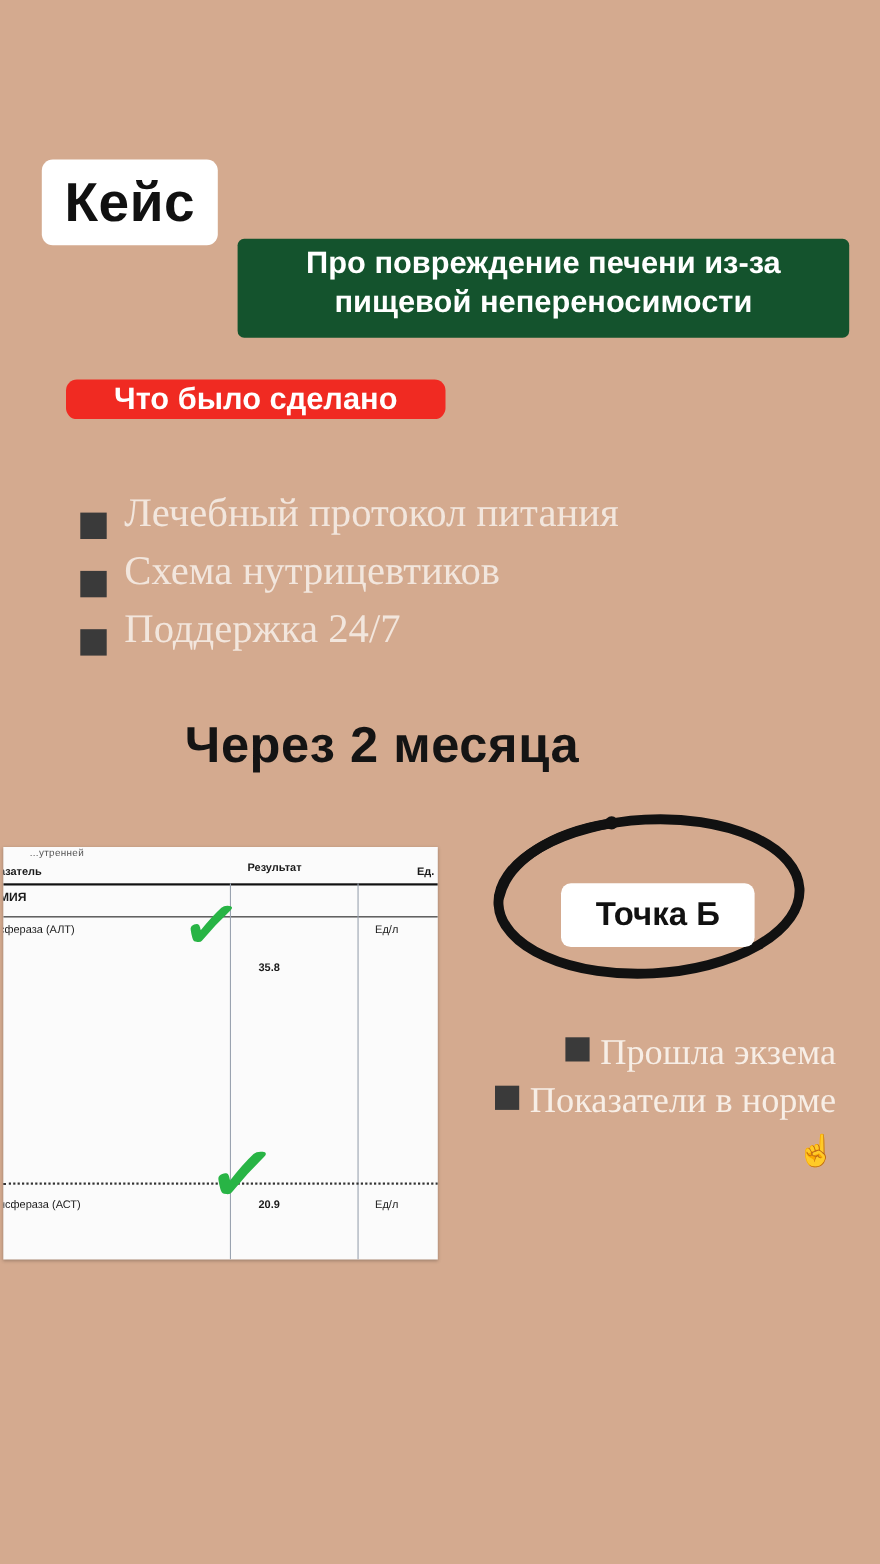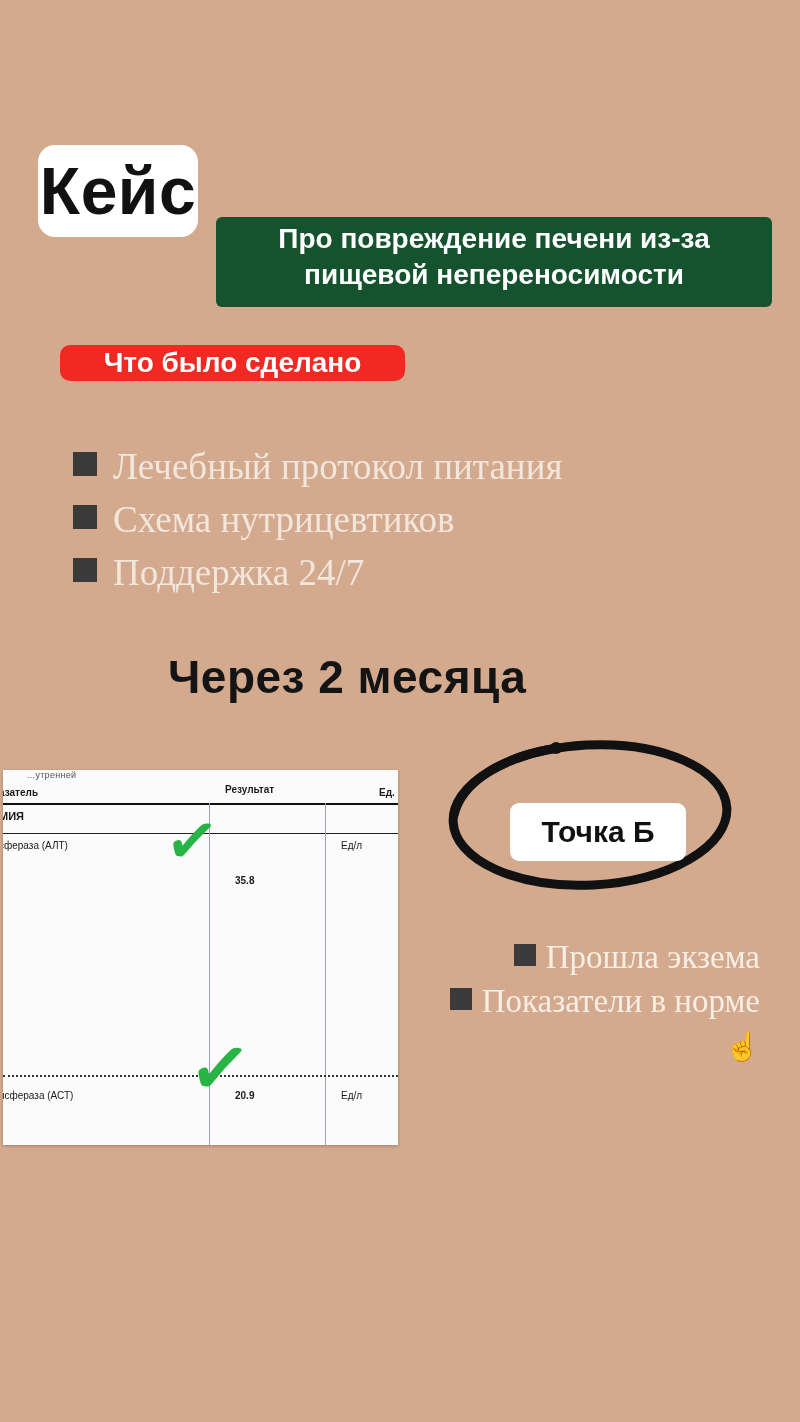--- a/index.html
+++ b/index.html
@@ -58,10 +58,9 @@
     left: 38px;
     top: 145px;
     width: 160px;
-    height: 92px;
-    font-size: 66px;
+    height: 78px;
+    font-size: 50px;
     letter-spacing: 0.5px;
-    border-radius: 17px;
   }
 
   #subtitle {

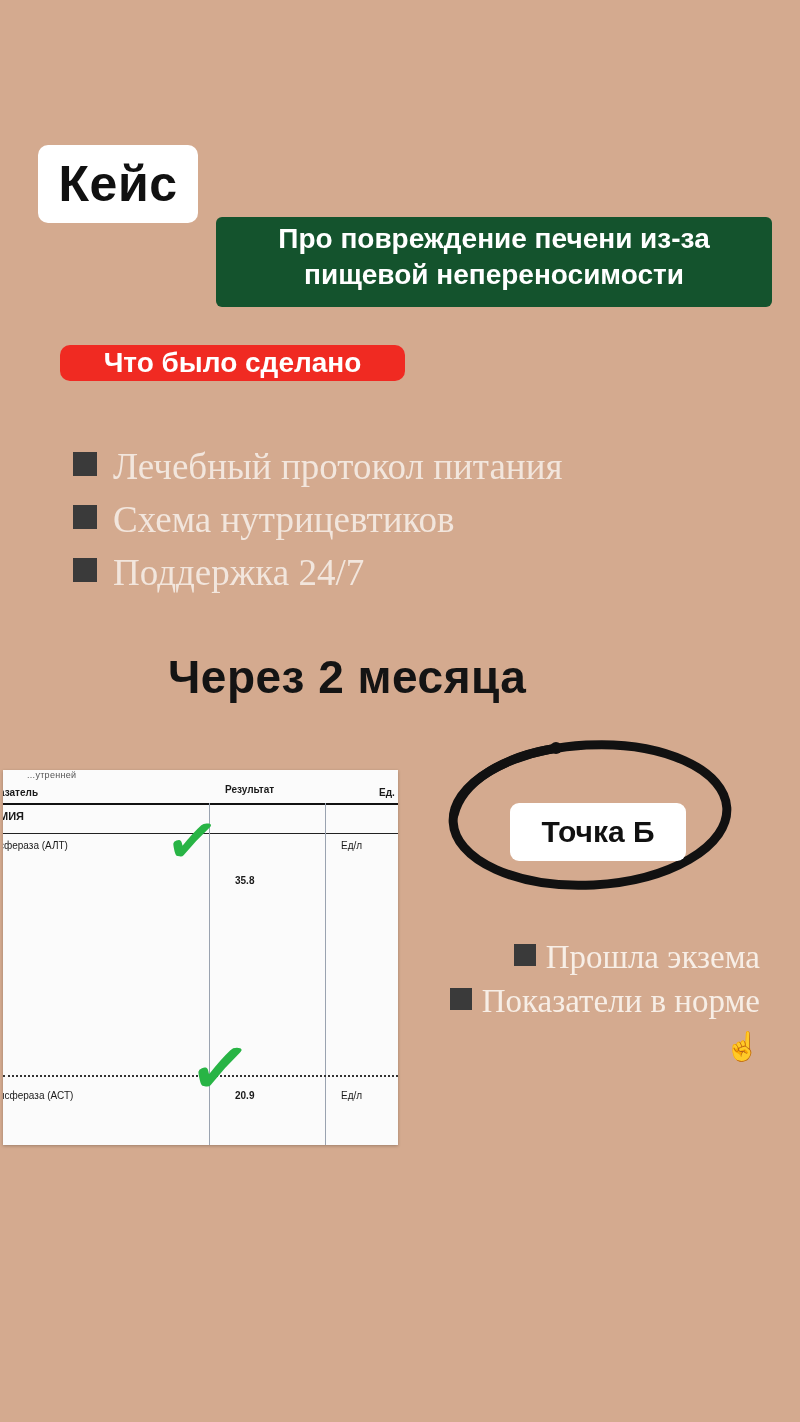--- a/index.html
+++ b/index.html
@@ -96,7 +96,7 @@
   }
   .serif-list .row {
     display: flex;
-    align-items: center;
+    align-items: flex-end;
     gap: 16px;
     padding-left: 11px;
   }

